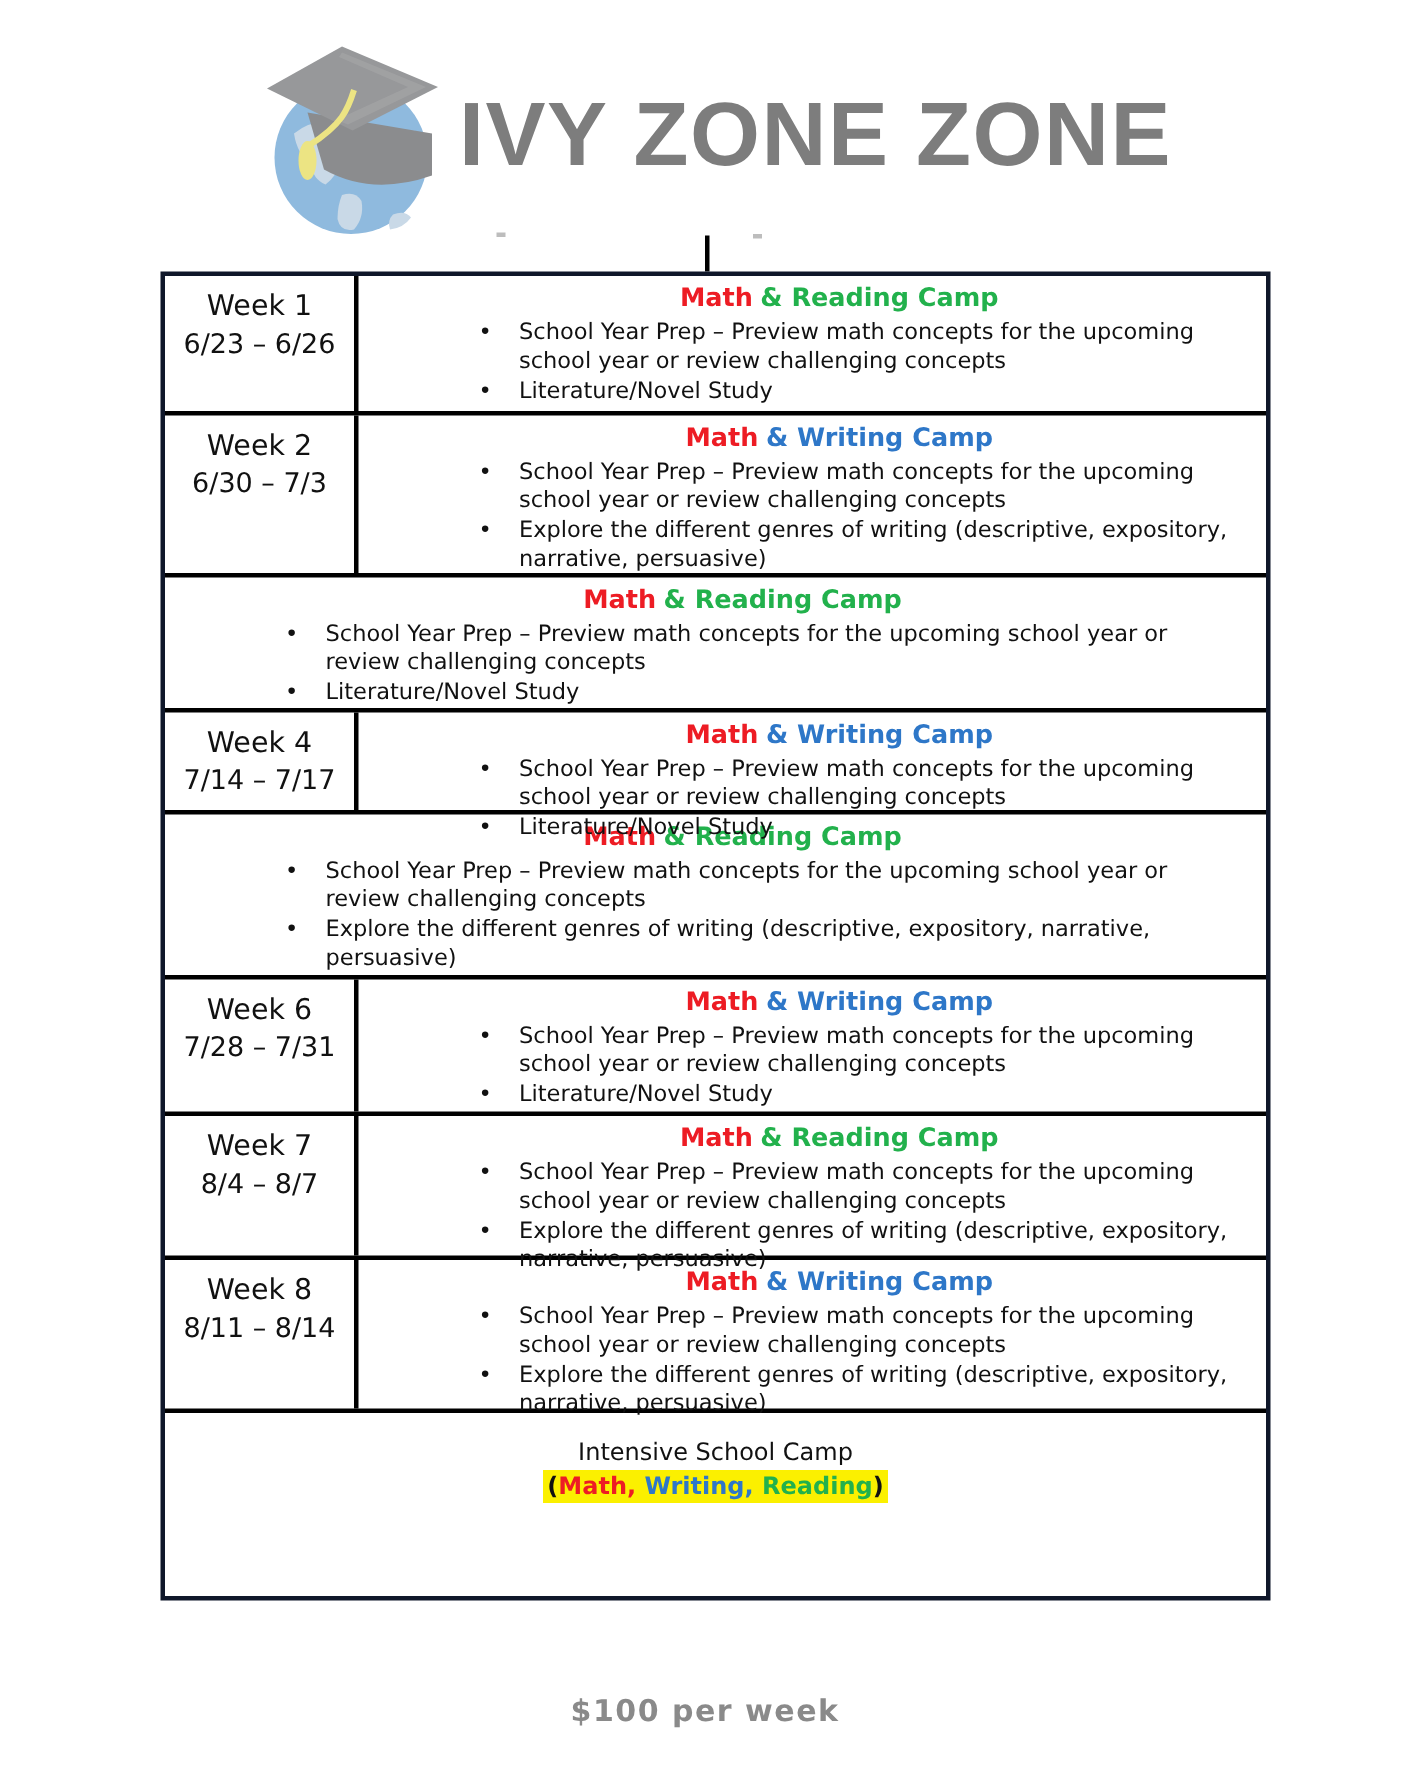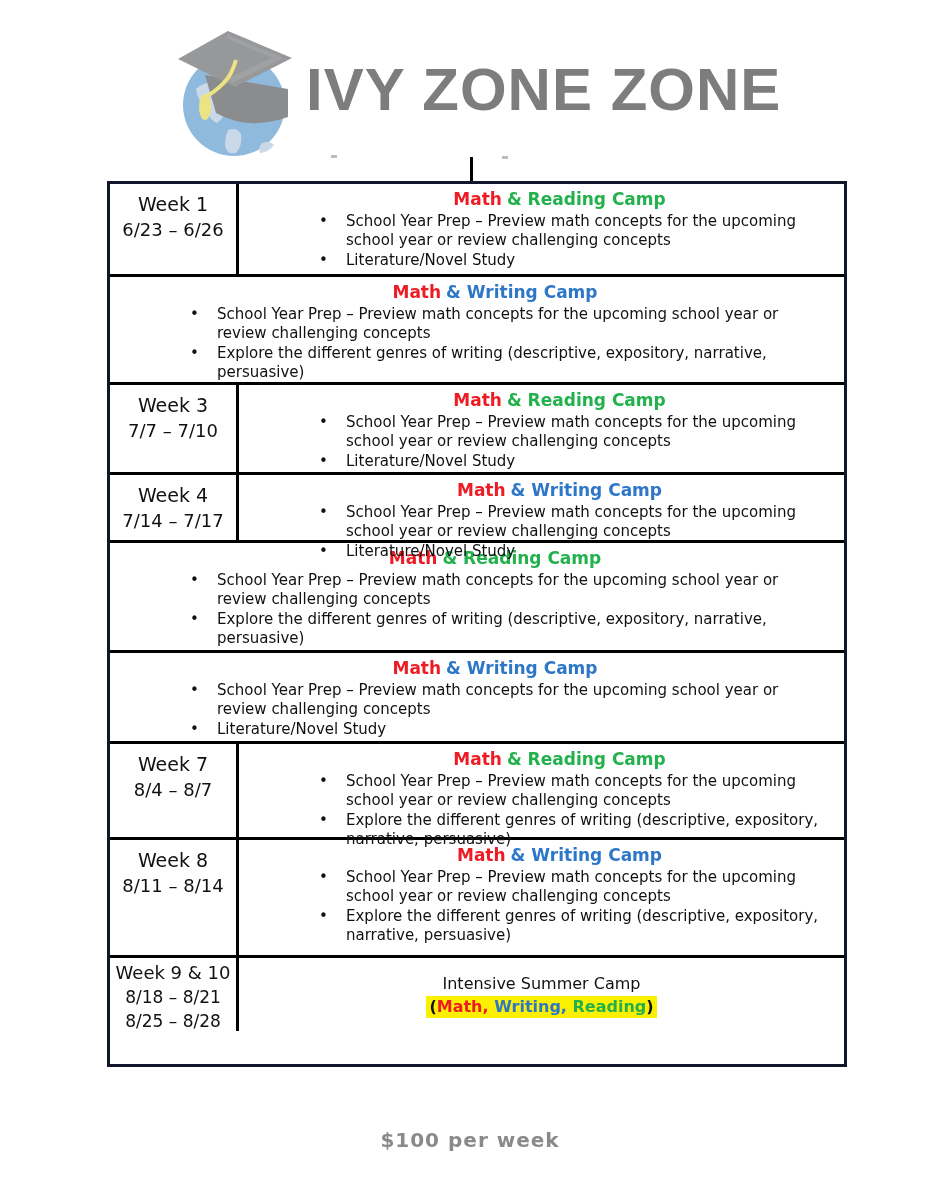--- a/index.html
+++ b/index.html
@@ -111,6 +111,10 @@
   </div>
 
   <div class="t-row" style="height: 108px;">
+    <div class="cell-left">
+      <div class="week-label">Week 2</div>
+      <div class="week-dates">6/30 – 7/3</div>
+    </div>
     <div class="cell-right">
       <div class="camp-title">
         <span class="camp-math" style="color: rgb(237, 28, 36);">Math</span><span class="camp-rest" style="color: rgb(46, 119, 200);">&amp; Writing Camp</span>

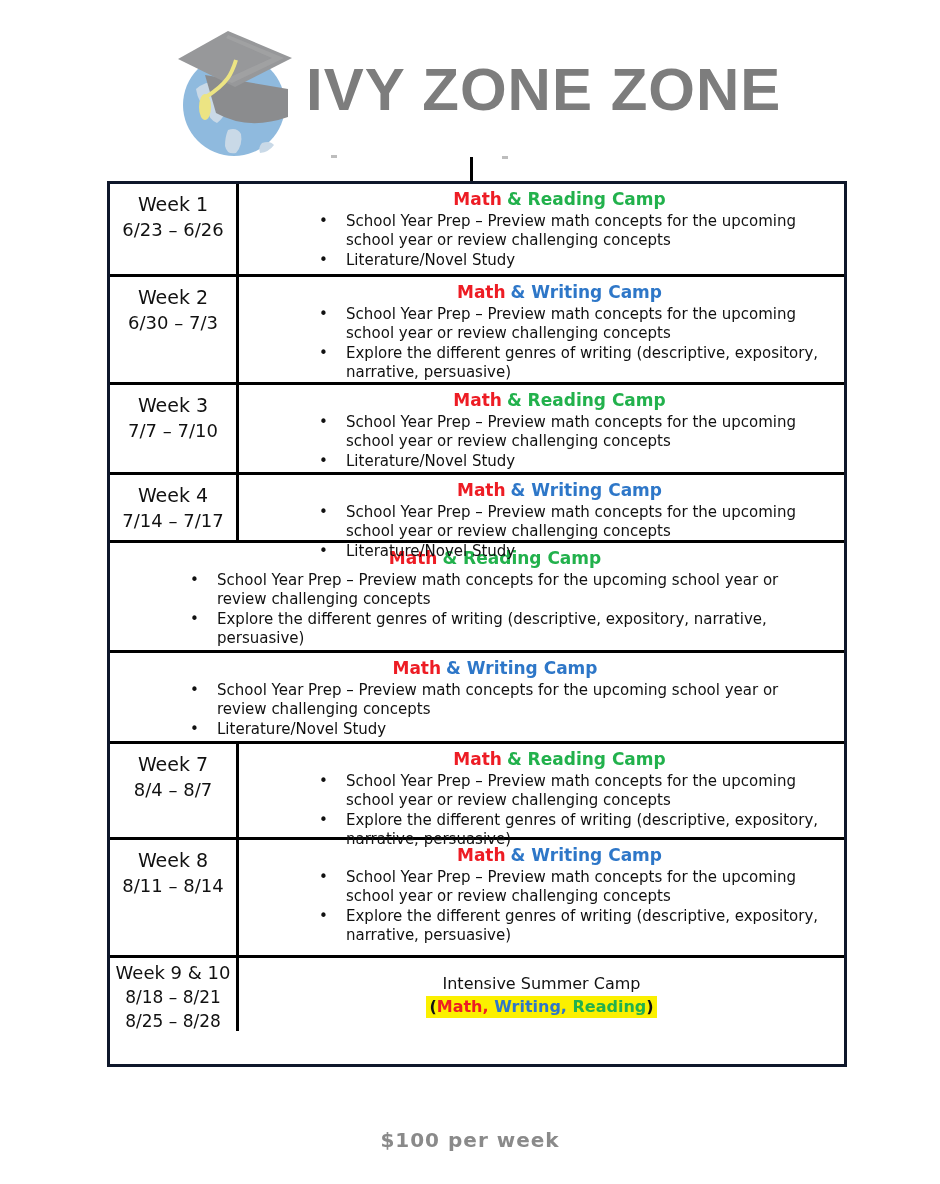--- a/index.html
+++ b/index.html
@@ -127,10 +127,6 @@
   </div>
 
   <div class="t-row" style="height: 90px;">
-    <div class="cell-left">
-      <div class="week-label">Week 3</div>
-      <div class="week-dates">7/7 – 7/10</div>
-    </div>
     <div class="cell-right">
       <div class="camp-title">
         <span class="camp-math" style="color: rgb(237, 28, 36);">Math</span><span class="camp-rest" style="color: rgb(34, 177, 76);">&amp; Reading Camp</span>

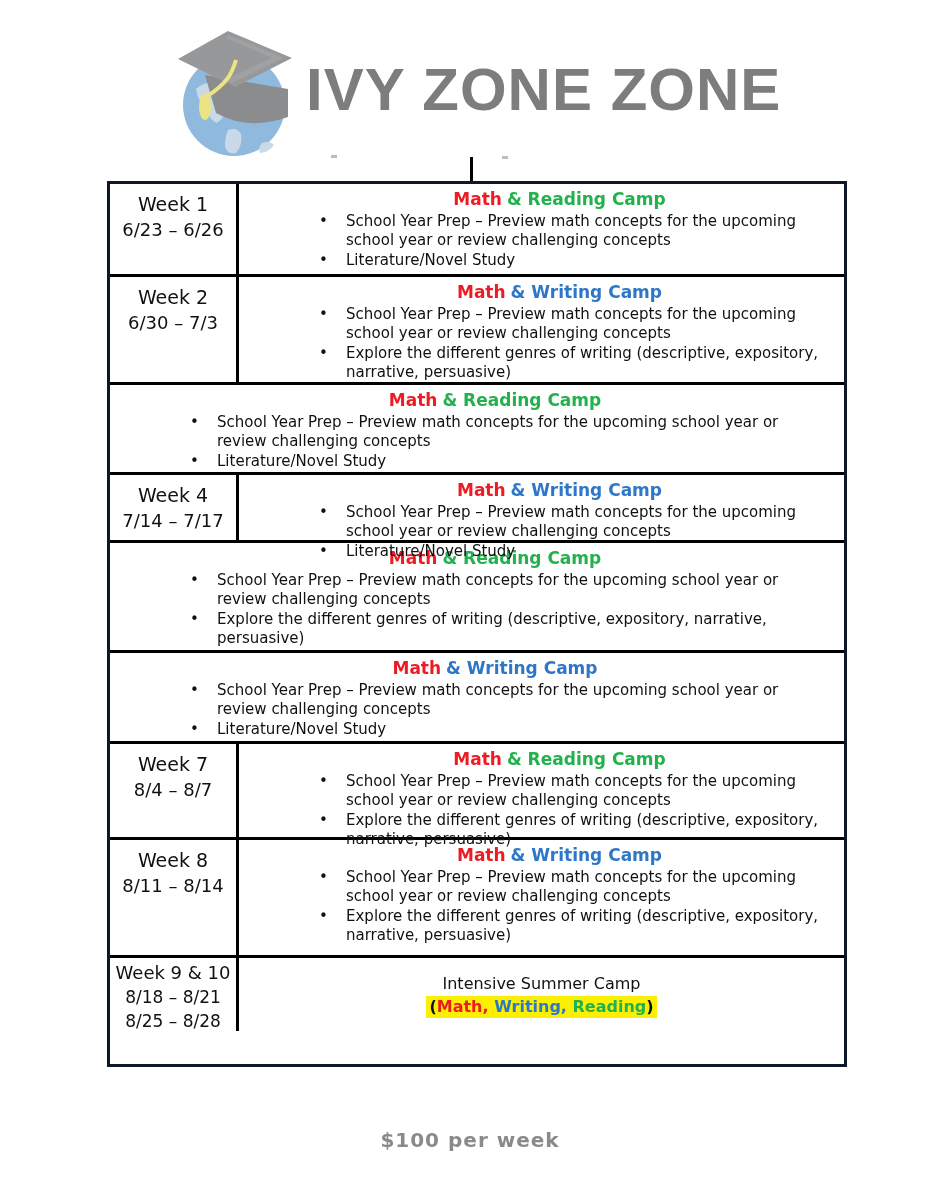--- a/index.html
+++ b/index.html
@@ -167,6 +167,10 @@
   </div>
 
   <div class="t-row" style="height: 91px;">
+    <div class="cell-left">
+      <div class="week-label">Week 6</div>
+      <div class="week-dates">7/28 – 7/31</div>
+    </div>
     <div class="cell-right">
       <div class="camp-title">
         <span class="camp-math" style="color: rgb(237, 28, 36);">Math</span><span class="camp-rest" style="color: rgb(46, 119, 200);">&amp; Writing Camp</span>

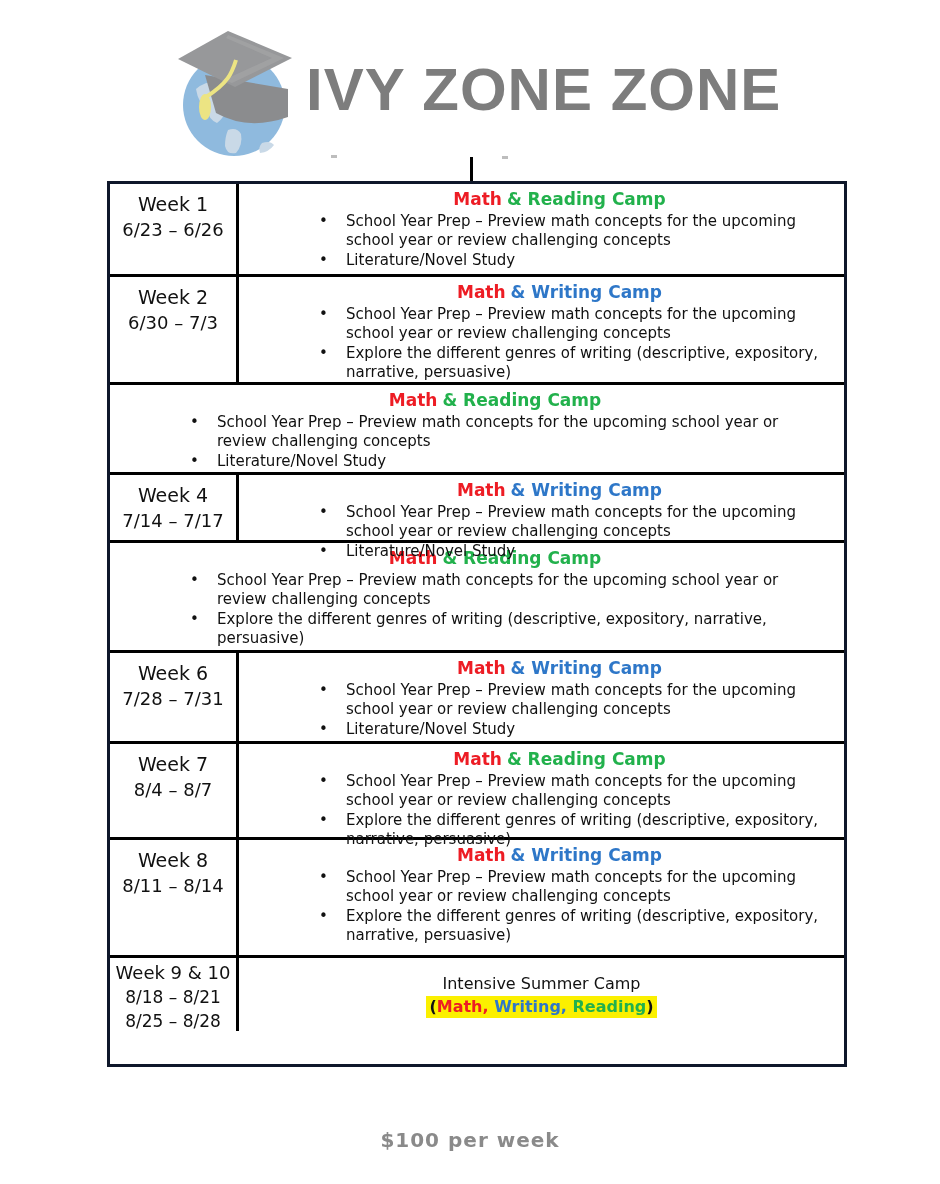--- a/index.html
+++ b/index.html
@@ -198,7 +198,7 @@
     </div>
   </div>
 
-  <div class="t-row" style="height: 118px;">
+  <div class="t-row" style="height: 102px;">
     <div class="cell-left">
       <div class="week-label">Week 8</div>
       <div class="week-dates">8/11 – 8/14</div>

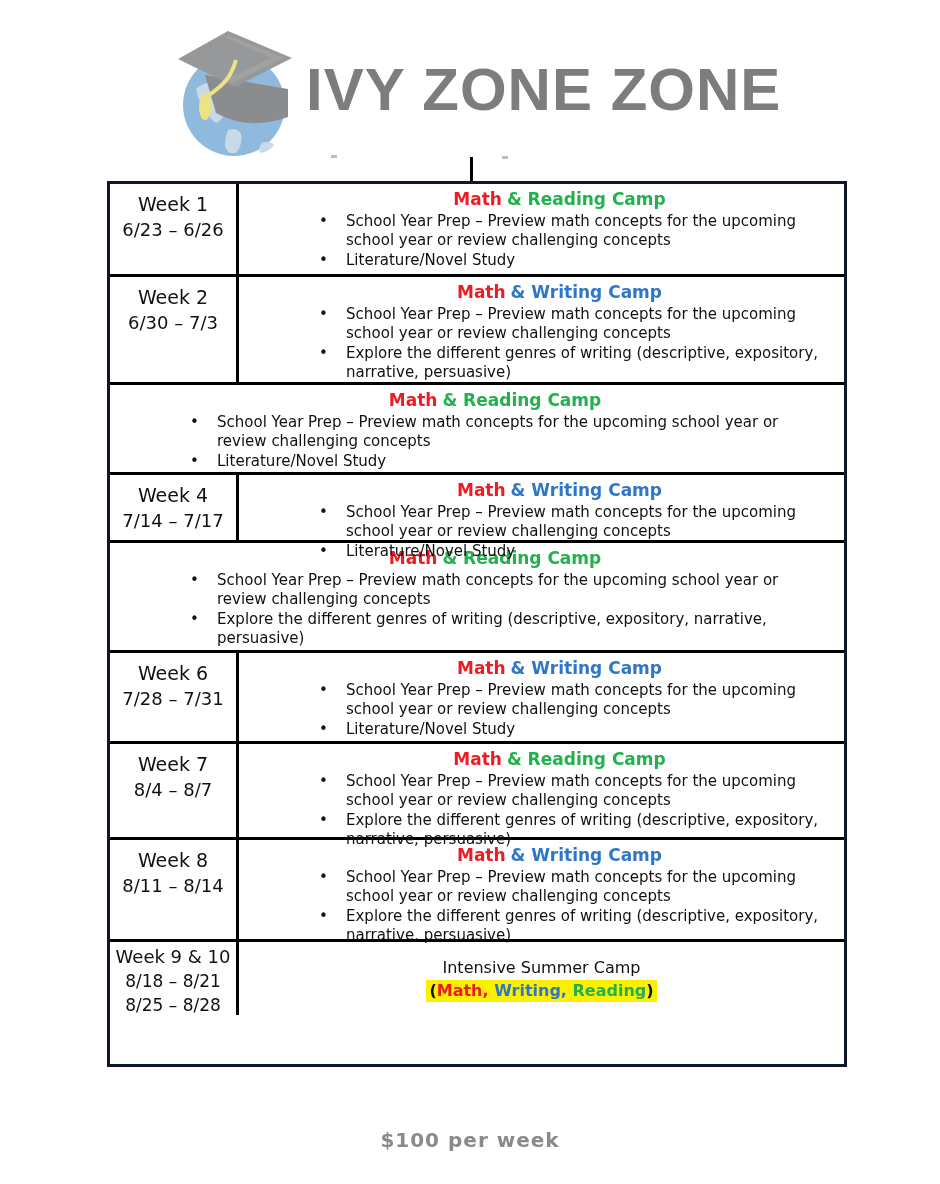--- a/index.html
+++ b/index.html
@@ -217,11 +217,6 @@
 
   
   <div class="t-row final" style="height:73px">
-    <div class="cell-left">
-      <div class="week-label">Week 9 &amp; 10</div>
-      <div class="week-dates">8/18 – 8/21</div>
-      <div class="week-dates">8/25 – 8/28</div>
-    </div>
     <div class="final-cell">
       <div class="intensive-line">Intensive Summer Camp</div>
       <div class="highlight-line" id="highlight-line"><span style="color: rgb(17, 17, 17); white-space: pre;">(</span><span style="color: rgb(237, 28, 36); white-space: pre;">Math</span><span style="color: rgb(237, 28, 36); white-space: pre;">, </span><span style="color: rgb(46, 119, 200); white-space: pre;">Writing</span><span style="color: rgb(46, 119, 200); white-space: pre;">, </span><span style="color: rgb(34, 177, 76); white-space: pre;">Reading</span><span style="color: rgb(17, 17, 17); white-space: pre;">)</span></div>

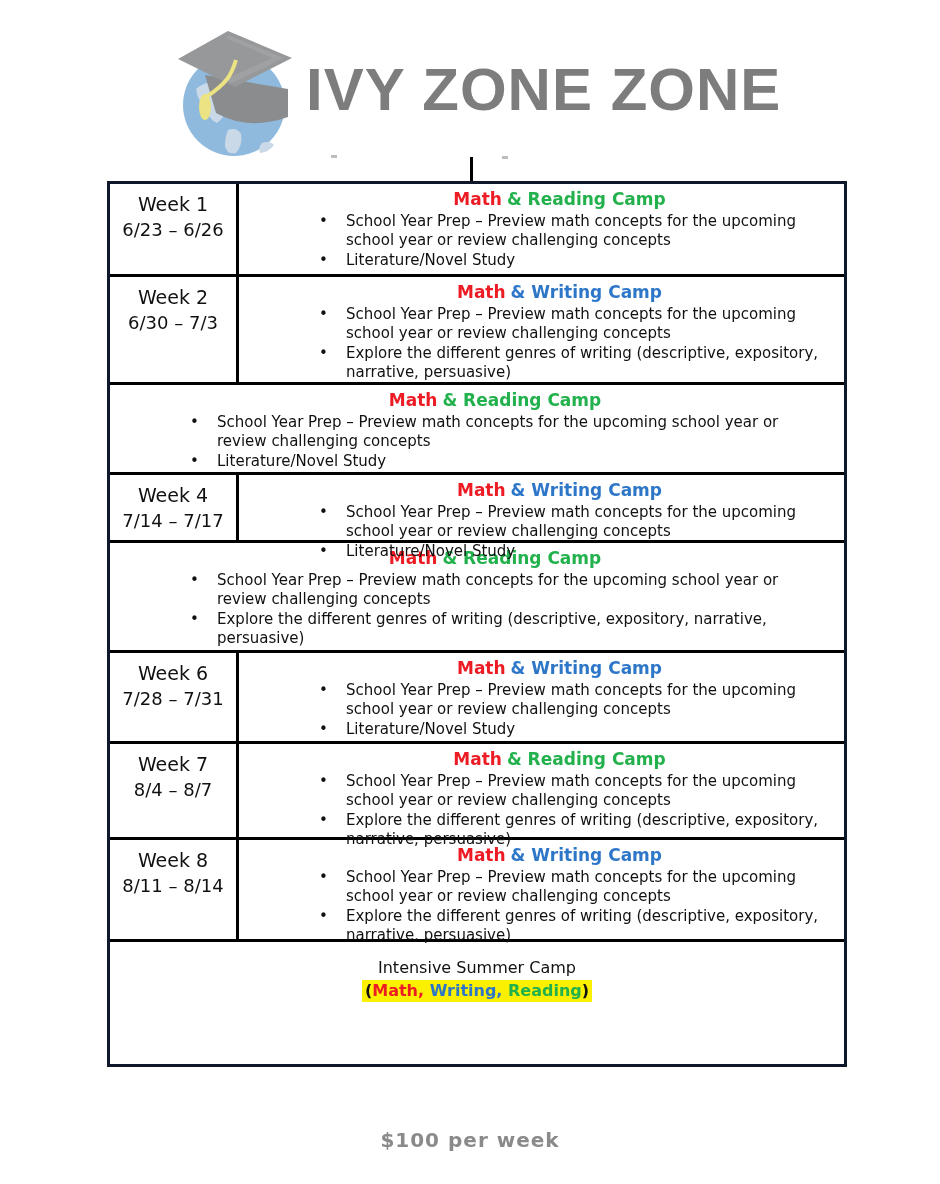--- a/index.html
+++ b/index.html
@@ -218,7 +218,7 @@
   
   <div class="t-row final" style="height:73px">
     <div class="final-cell">
-      <div class="intensive-line">Intensive Summer Camp</div>
+      <div class="intensive-line">Intensive School Camp</div>
       <div class="highlight-line" id="highlight-line"><span style="color: rgb(17, 17, 17); white-space: pre;">(</span><span style="color: rgb(237, 28, 36); white-space: pre;">Math</span><span style="color: rgb(237, 28, 36); white-space: pre;">, </span><span style="color: rgb(46, 119, 200); white-space: pre;">Writing</span><span style="color: rgb(46, 119, 200); white-space: pre;">, </span><span style="color: rgb(34, 177, 76); white-space: pre;">Reading</span><span style="color: rgb(17, 17, 17); white-space: pre;">)</span></div>
     </div>
   </div>

